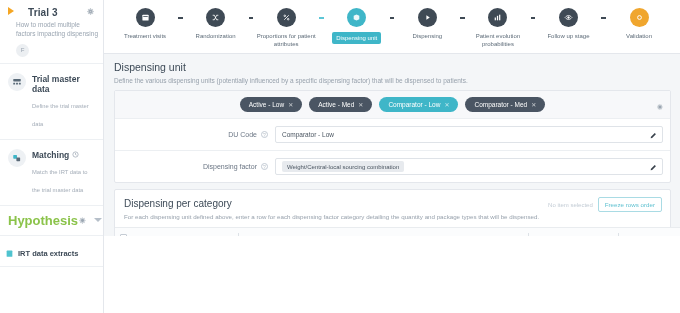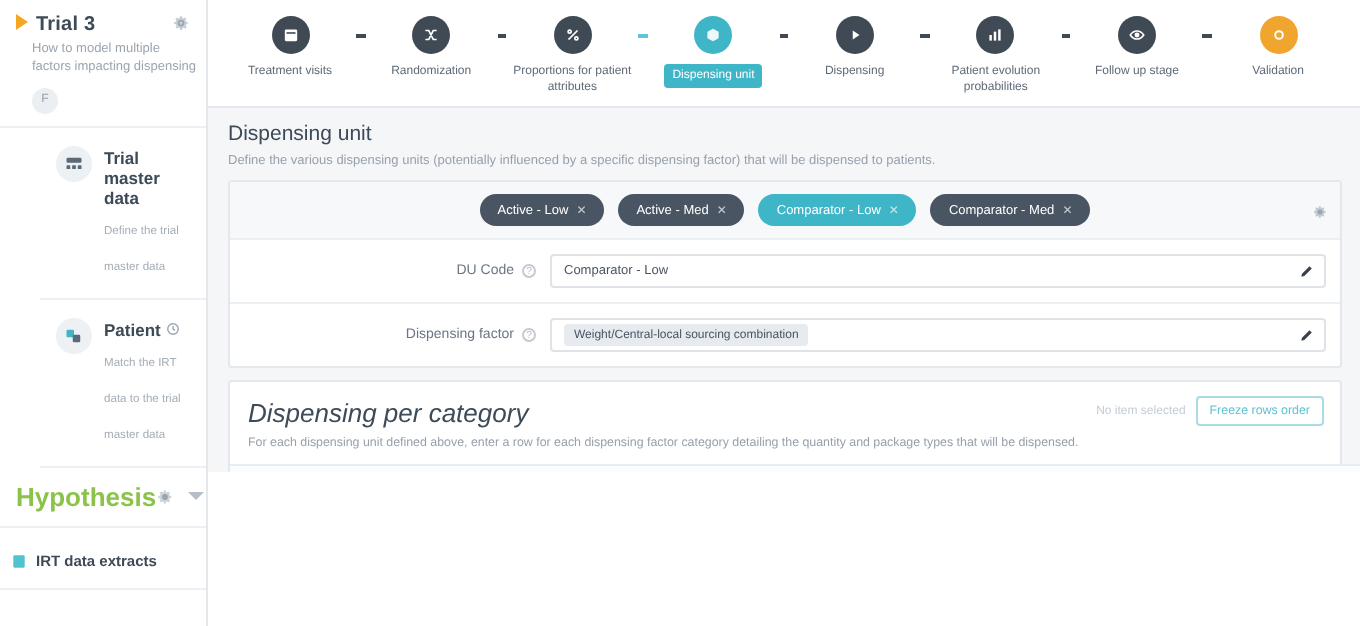--- a/index.html
+++ b/index.html
@@ -23,7 +23,7 @@
     padding: 7px 8px 6px 8px;
     border-bottom: 1px solid #edf0f3;
   }
-  .trial-top { display: flex; gap: 3px; }
+  .trial-top { display: flex; gap: 13px; }
   .chev-right {
     width: 0; height: 0; flex: 0 0 auto;
     border-left: 6px solid #f5a623;

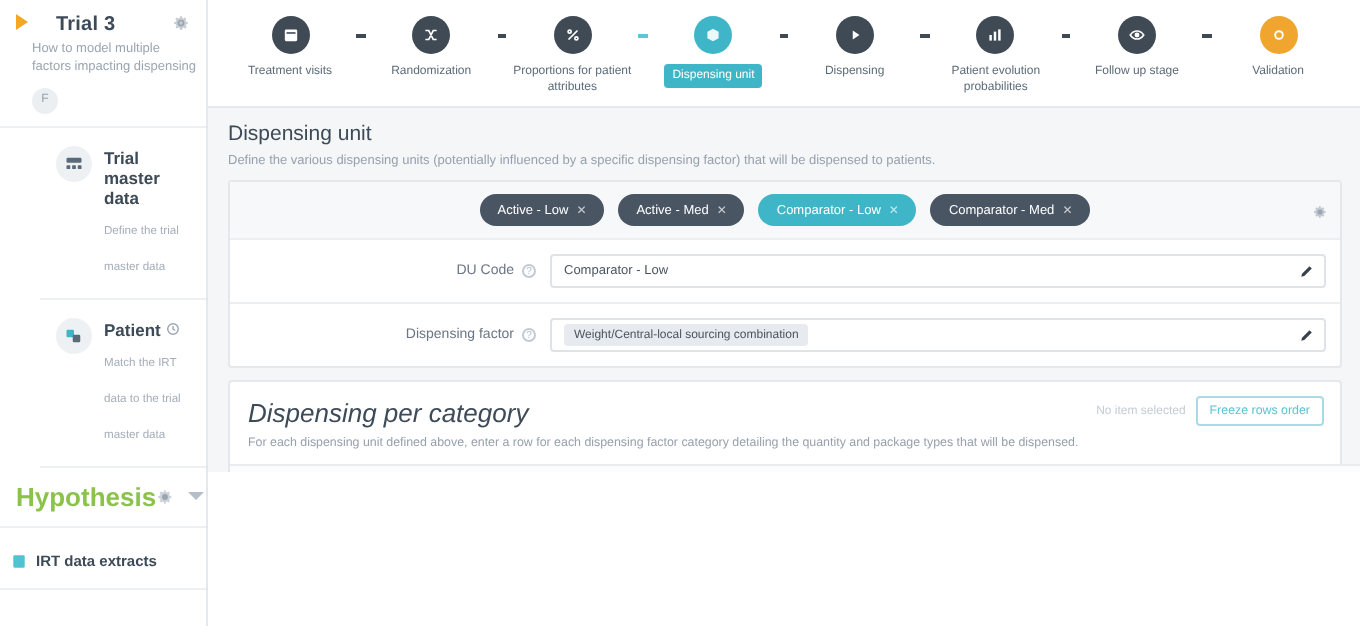--- a/index.html
+++ b/index.html
@@ -56,7 +56,6 @@
     padding: 9px 7px 9px 8px;
     border-bottom: 1px solid #edf0f3;
     cursor: pointer;
-    margin-left: 20px;
   }
   .nav-ico {
     width: 18px; height: 18px; border-radius: 50%;

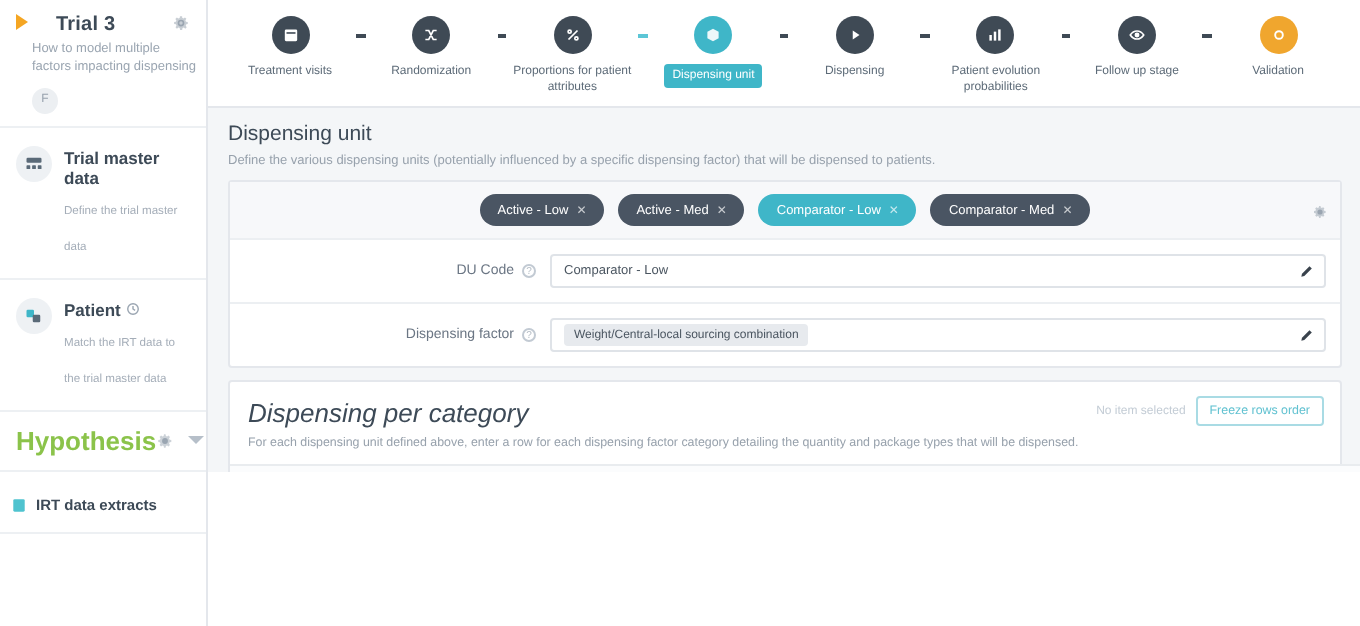--- a/index.html
+++ b/index.html
@@ -270,7 +270,7 @@
       </span>
       <span class="nav-txt">
         <span class="nav-title">
-          <span>Patient</span>
+          <span>Matching</span>
           <span>
             <svg width="7" height="7" viewBox="0 0 16 16" fill="none" stroke="#9aa5b1" stroke-width="1.6">
                 <circle cx="8" cy="8" r="6"></circle>

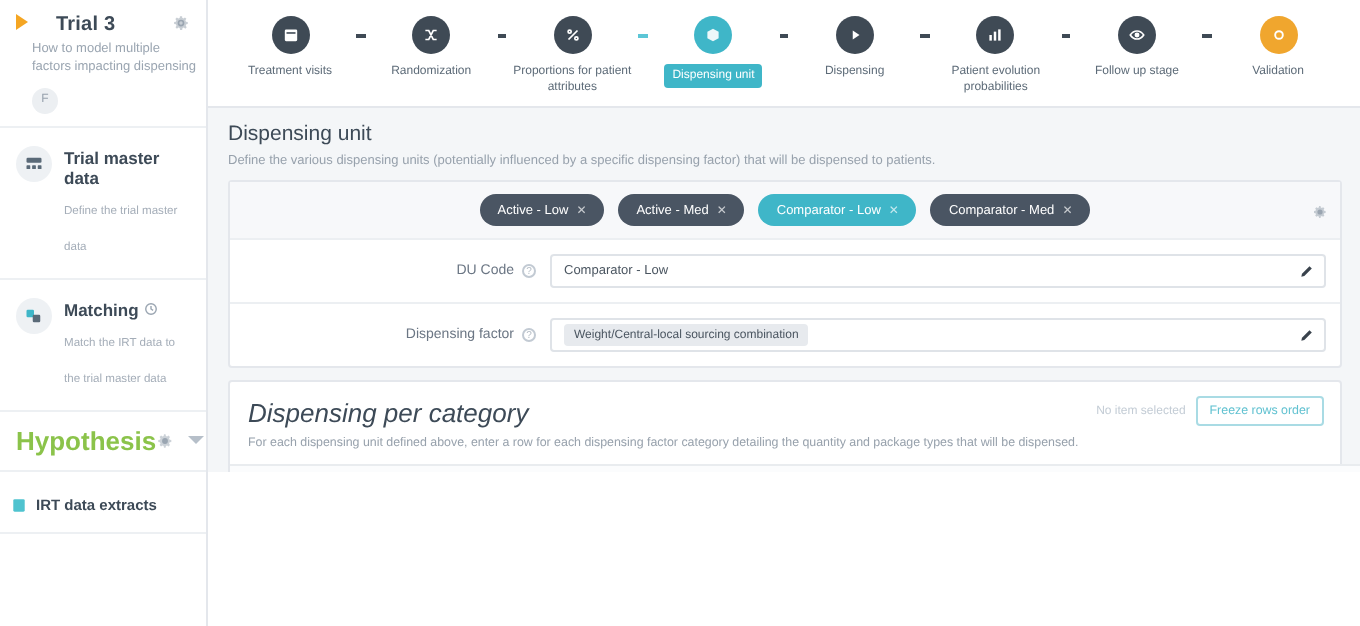--- a/index.html
+++ b/index.html
@@ -174,7 +174,7 @@
   }
 
   .tbl-head { padding: 8px 9px 7px 9px; position: relative; }
-  .tbl-title { font-size: 13px; color: #3d4a57; font-style: italic; }
+  .tbl-title { font-size: 10px; color: #3d4a57; }
   .tbl-desc { font-size: 6.2px; color: #97a1ac; margin-top: 4px; }
   .tbl-actions {
     position: absolute; right: 8px; top: 7px;

